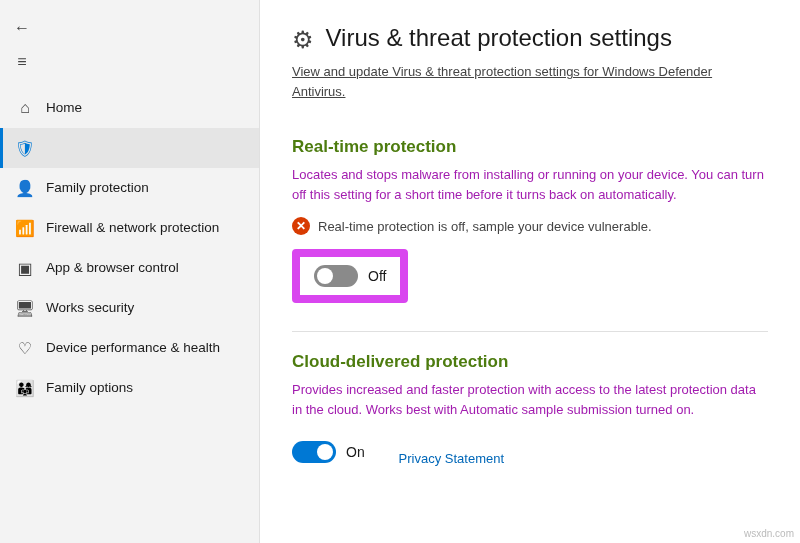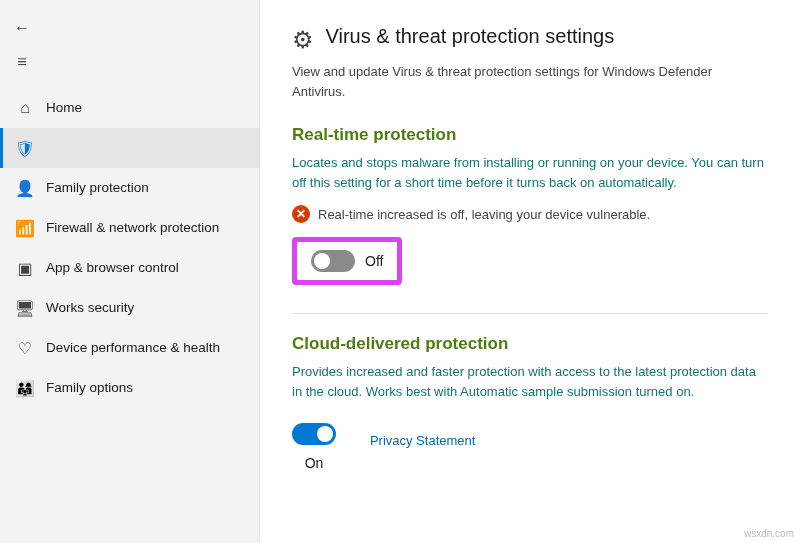--- a/index.html
+++ b/index.html
@@ -119,7 +119,7 @@
     }
 
     .page-title {
-      font-size: 20px;
+      font-size: 24px;
       font-weight: 300;
       color: #1a1a1a;
       line-height: 1.2;

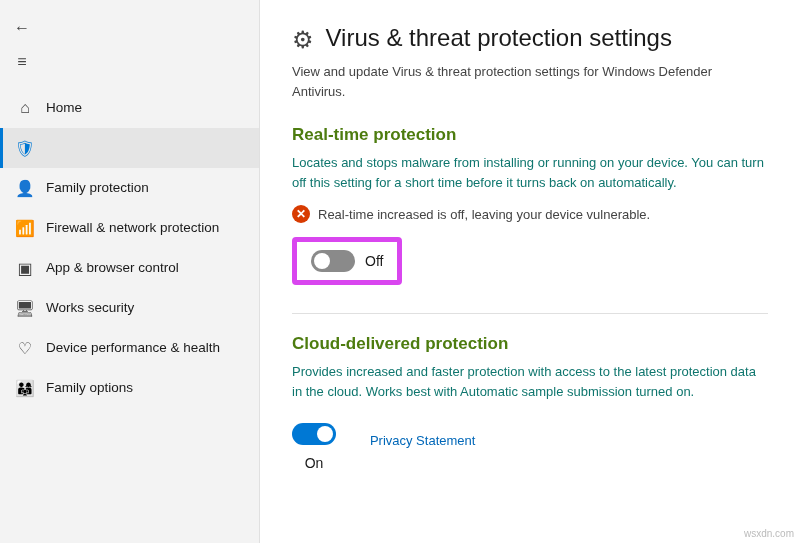--- a/index.html
+++ b/index.html
@@ -129,9 +129,10 @@
     .page-subtitle {
       font-size: 13px;
       color: #444;
-      margin-bottom: 24px;
+      margin-bottom: 36px;
       margin-top: 8px;
       line-height: 1.5;
+      text-decoration: underline;
     }
 
     .section-title {

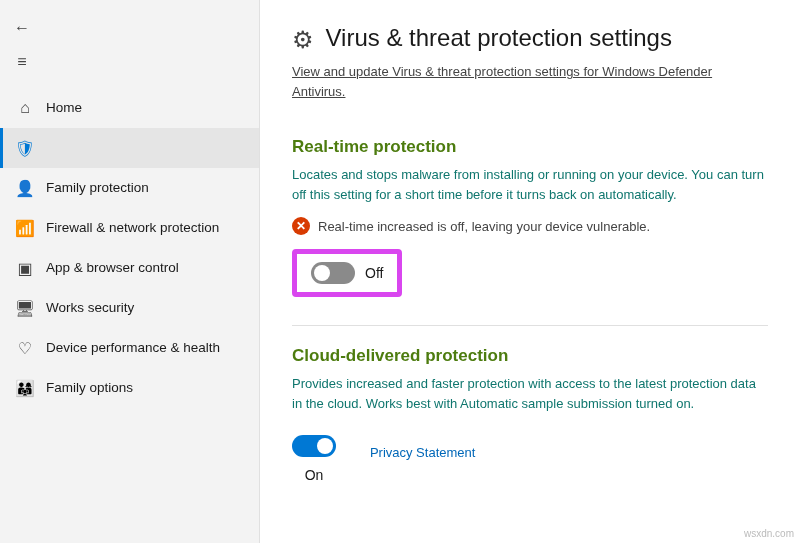--- a/index.html
+++ b/index.html
@@ -144,7 +144,7 @@
 
     .section-desc {
       font-size: 13px;
-      color: #0f766e;
+      color: #a21caf;
       margin-bottom: 12px;
       line-height: 1.55;
     }

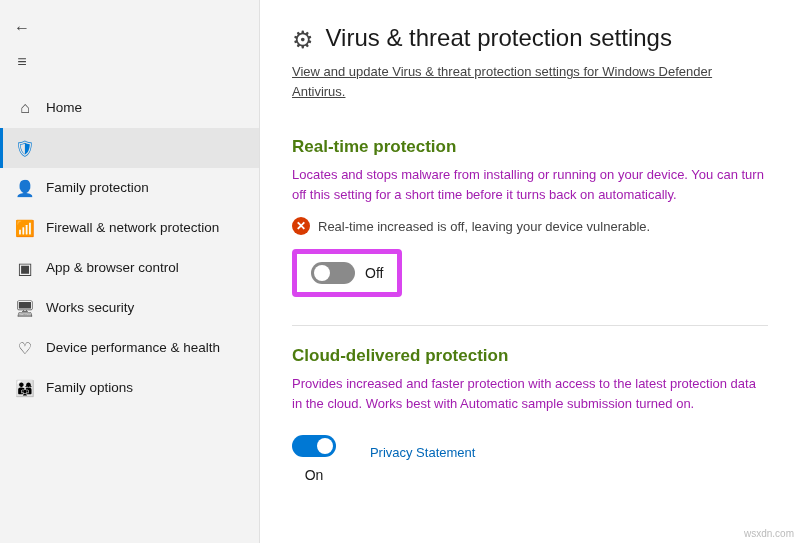--- a/index.html
+++ b/index.html
@@ -307,7 +307,7 @@
 
   <div class="warning-row">
     <span class="warning-icon">✕</span>
-    <span>Real-time increased is off, leaving your device vulnerable.</span>
+    <span>Real-time protection is off, sample your device vulnerable.</span>
   </div>
 
   <div class="toggle-box">

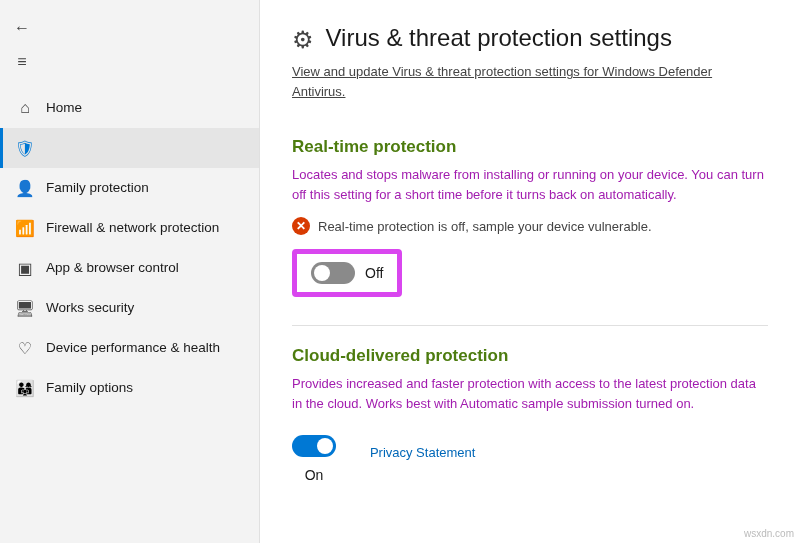--- a/index.html
+++ b/index.html
@@ -177,7 +177,7 @@
       display: inline-flex;
       align-items: center;
       gap: 10px;
-      border: 5px solid #d946ef;
+      border: 8px solid #d946ef;
       padding: 8px 14px;
       border-radius: 4px;
       margin-bottom: 24px;

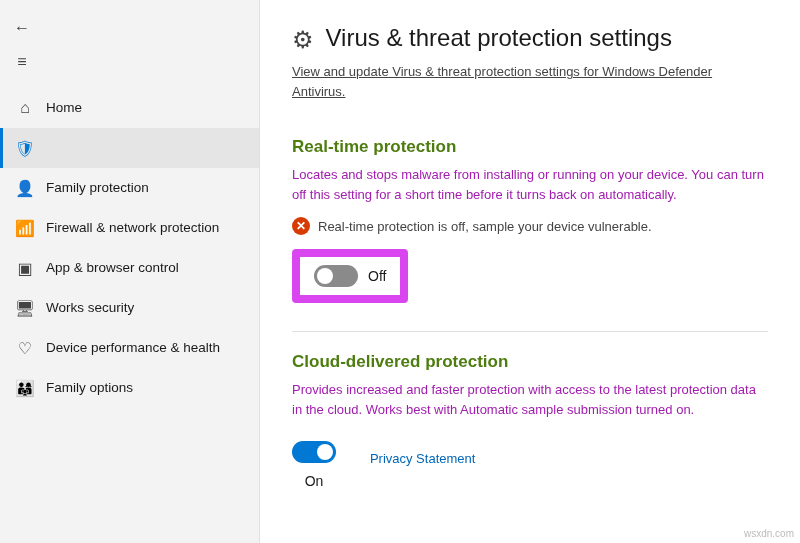--- a/index.html
+++ b/index.html
@@ -324,7 +324,7 @@
     <h2 class="section-title">Cloud-delivered protection</h2>
     <p class="section-desc">Provides increased and faster protection with access to the latest protection data in the cloud.  Works best with Automatic sample submission turned on.</p>
 
-    <div class="toggle-box" style="border: none; padding-left: 0; flex-direction: column;">
+    <div class="toggle-box" style="border: none; padding-left: 0;">
       <div class="toggle-switch on">
         <div class="knob"></div>
       </div>

